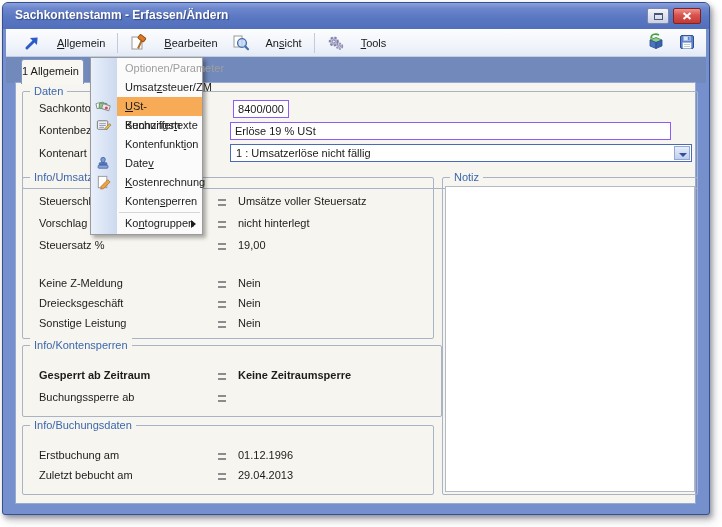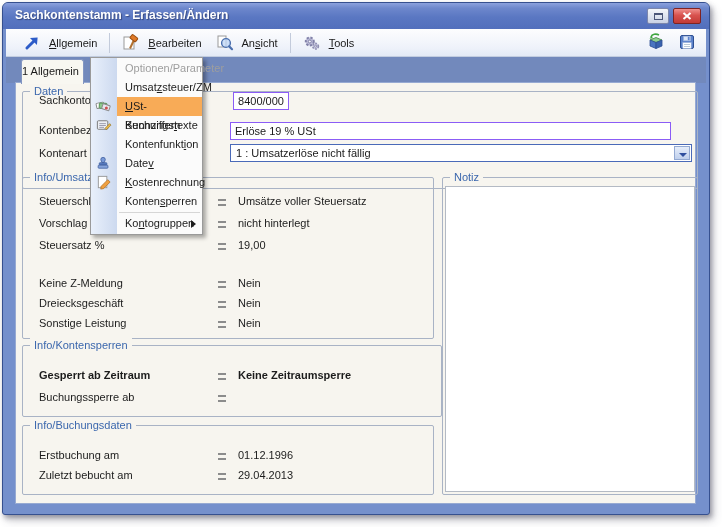--- a/index.html
+++ b/index.html
@@ -27,7 +27,7 @@
   .toolbar { position:absolute; left:3px; right:3px; top:26px; height:28px;
     background:linear-gradient(#fdfdfe,#eef2fa 70%,#e3eaf6); border-bottom:1px solid #c2cde0;
     display:flex; align-items:center; padding-left:10px; }
-  .tb-item { display:flex; align-items:center; gap:8px; padding:2px 7px; font-size:11px; color:#1a1a1a; border-radius:2px;text-align:right; }
+  .tb-item { display:flex; align-items:center; gap:16px; padding:2px 7px; font-size:11px; color:#1a1a1a; border-radius:2px;text-align:right; }
   .tb-sep { width:1px; height:20px; background:#c3cbdb; margin:0 5px; }
   .tb-right { position:absolute; right:10px; top:4px; display:flex; gap:13px; }
   .tb-icon { width:18px; height:18px; display:inline-block; }

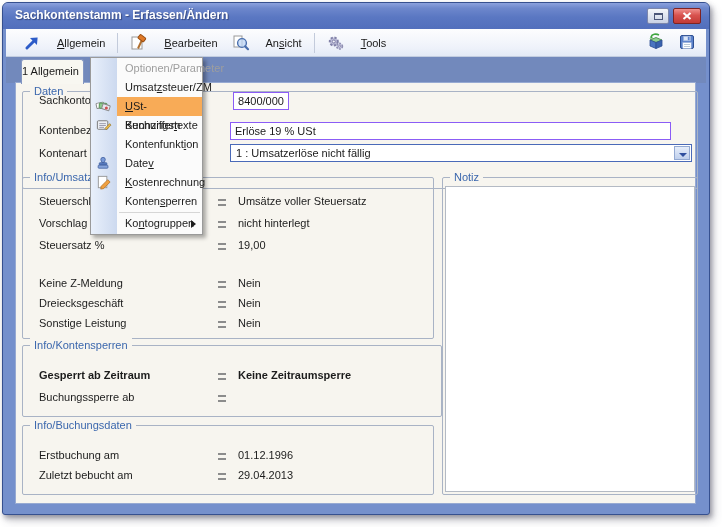--- a/index.html
+++ b/index.html
@@ -157,7 +157,7 @@
 
     <div class="group" style="left:6px; top:8px; width:676px; height:98px;">
       <span class="group-label">Daten</span>
-      <div class="frow" style="top:1px;">
+      <div class="frow" style="top:9px;">
         <span class="flbl">Sachkonto</span>
         <input class="txtinput" style="left: 210px; top: -1px; width: 56px; text-align: center;" value="8400/000">
       </div>

